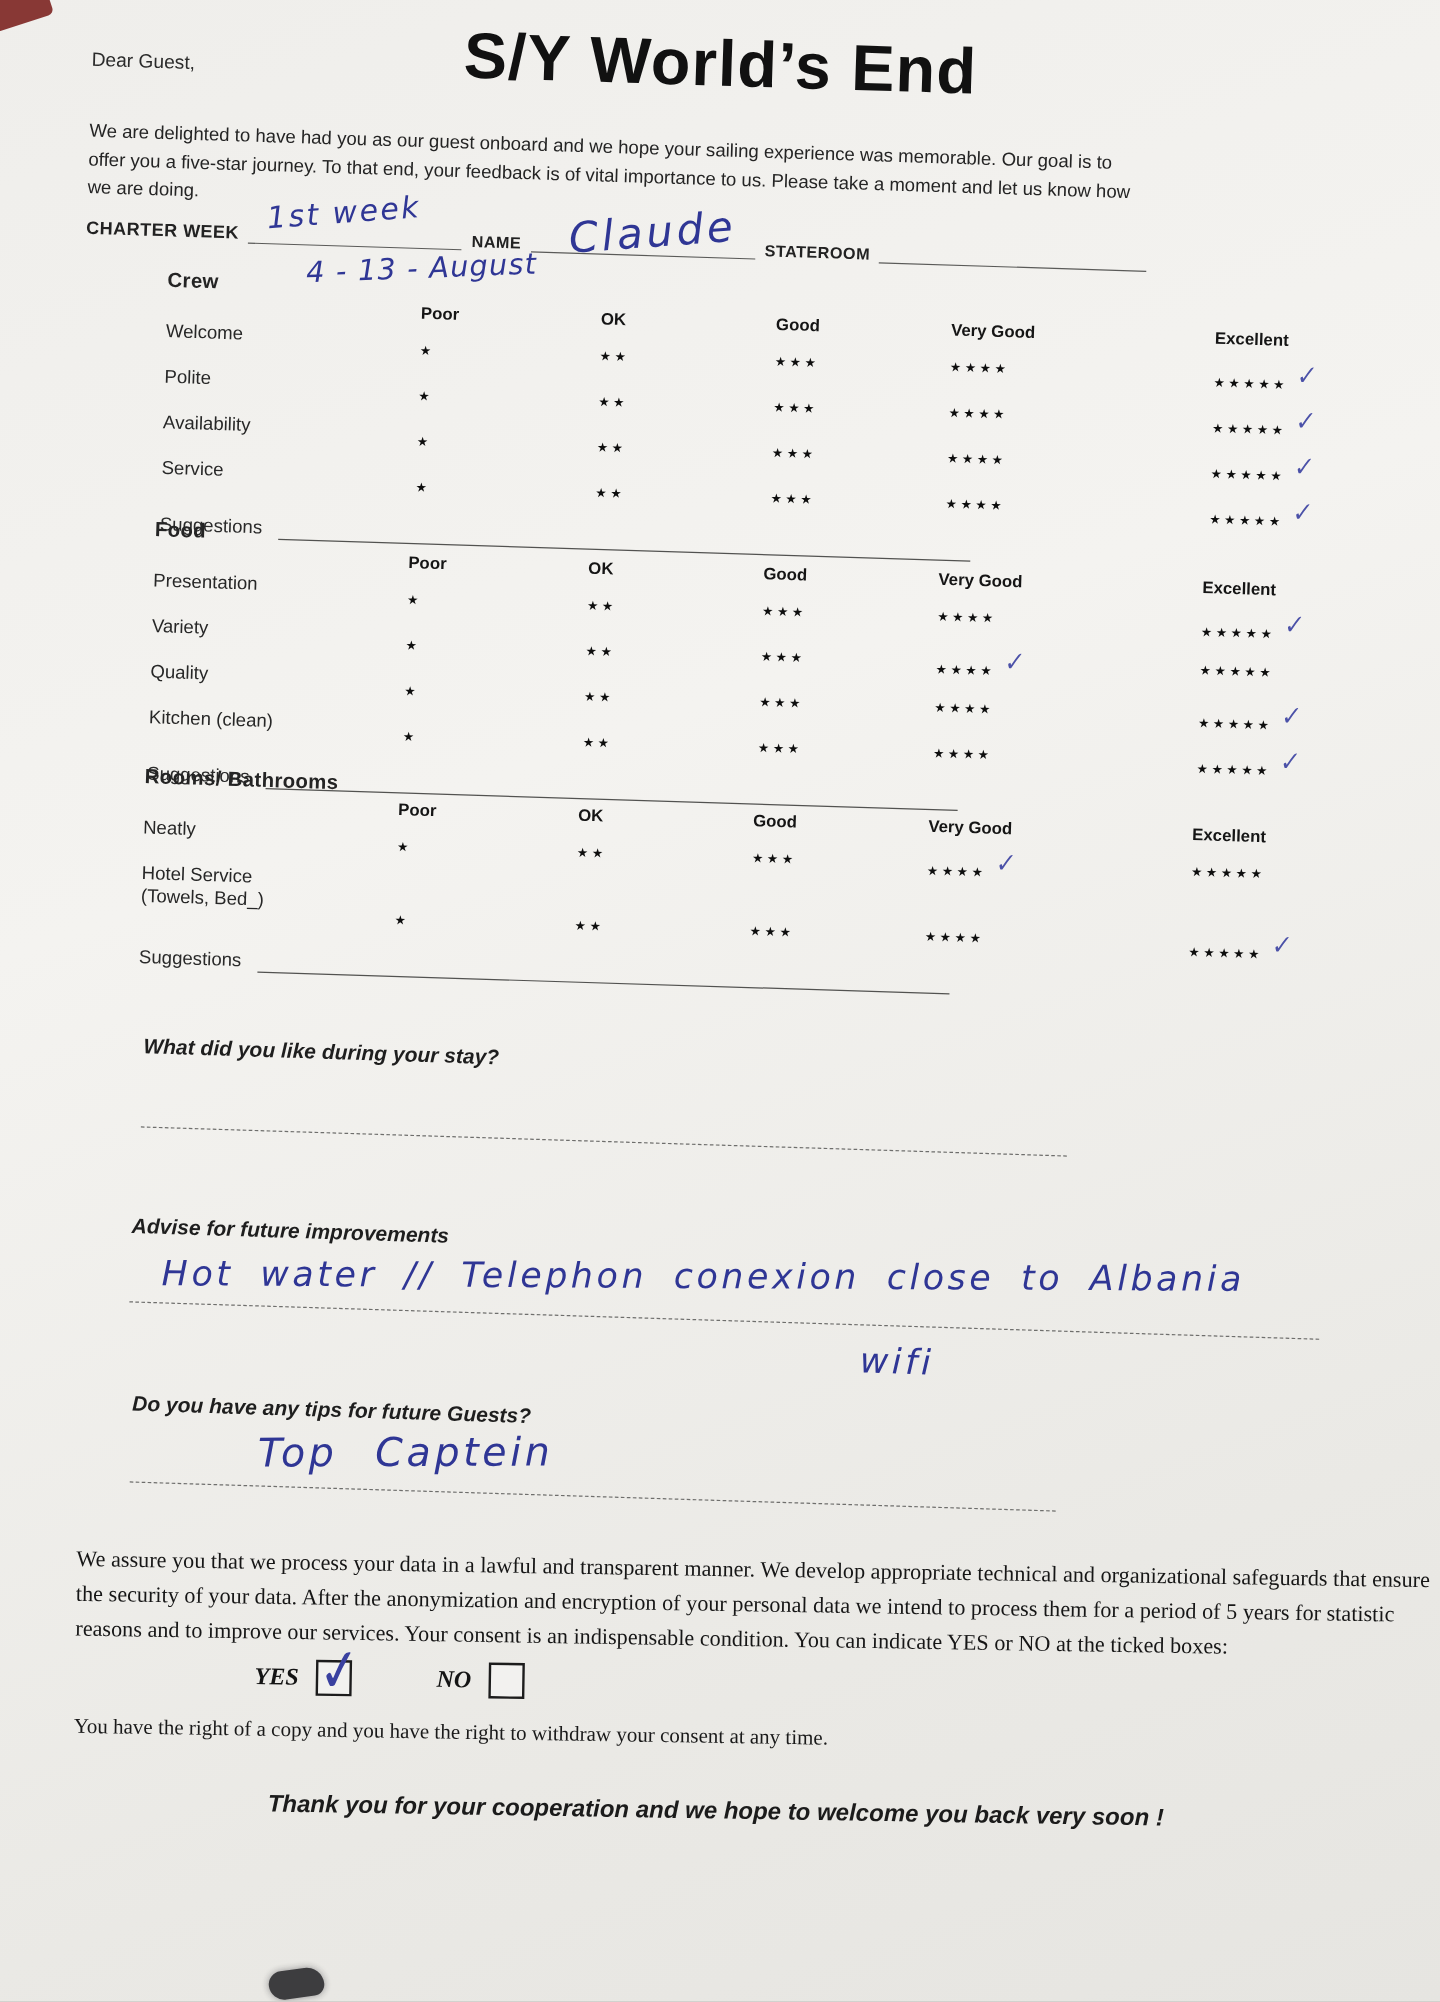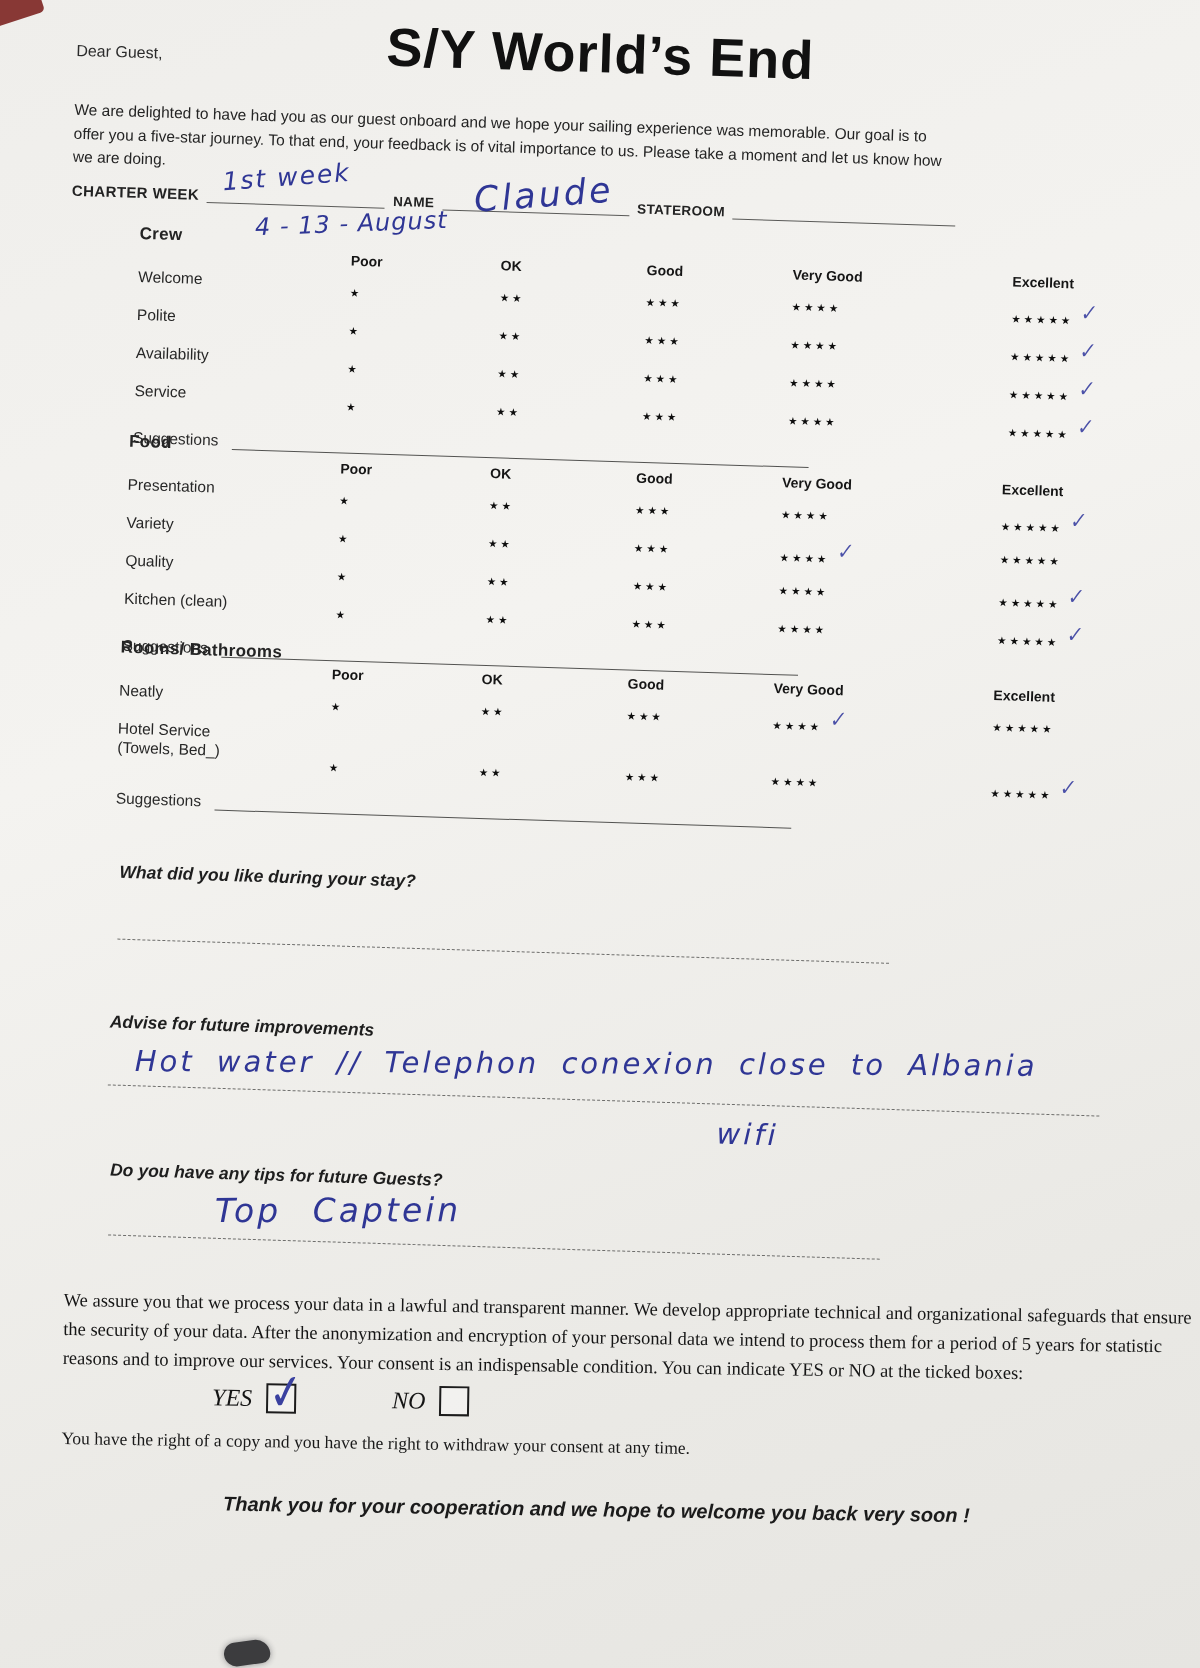--- a/index.html
+++ b/index.html
@@ -61,8 +61,8 @@
   .consent { left:64px; top:4px; width:1132px; font-family:"Liberation Serif", serif;
     font-size:18.5px; line-height:1.58; color:#161616; }
   .yesno { left:214px; top:98px; display:flex; align-items:center; }
-  .yn-label { font-family:"Liberation Serif", serif; font-style:italic; font-weight:400;
-    font-size:24px; color:#141414; }
+  .yn-label { font-family:"Liberation Serif", serif; font-style:italic; font-weight:700;
+    font-size:20px; color:#141414; }
   .cbox { width:26px; height:26px; border:2.2px solid #1c1c1c; display:inline-block;
     position:relative; margin-left:14px; background:rgba(255,255,255,.35); }
   .check-big { position:absolute; left:0px; top:-18px; font-size:42px; color:#3a41a0;

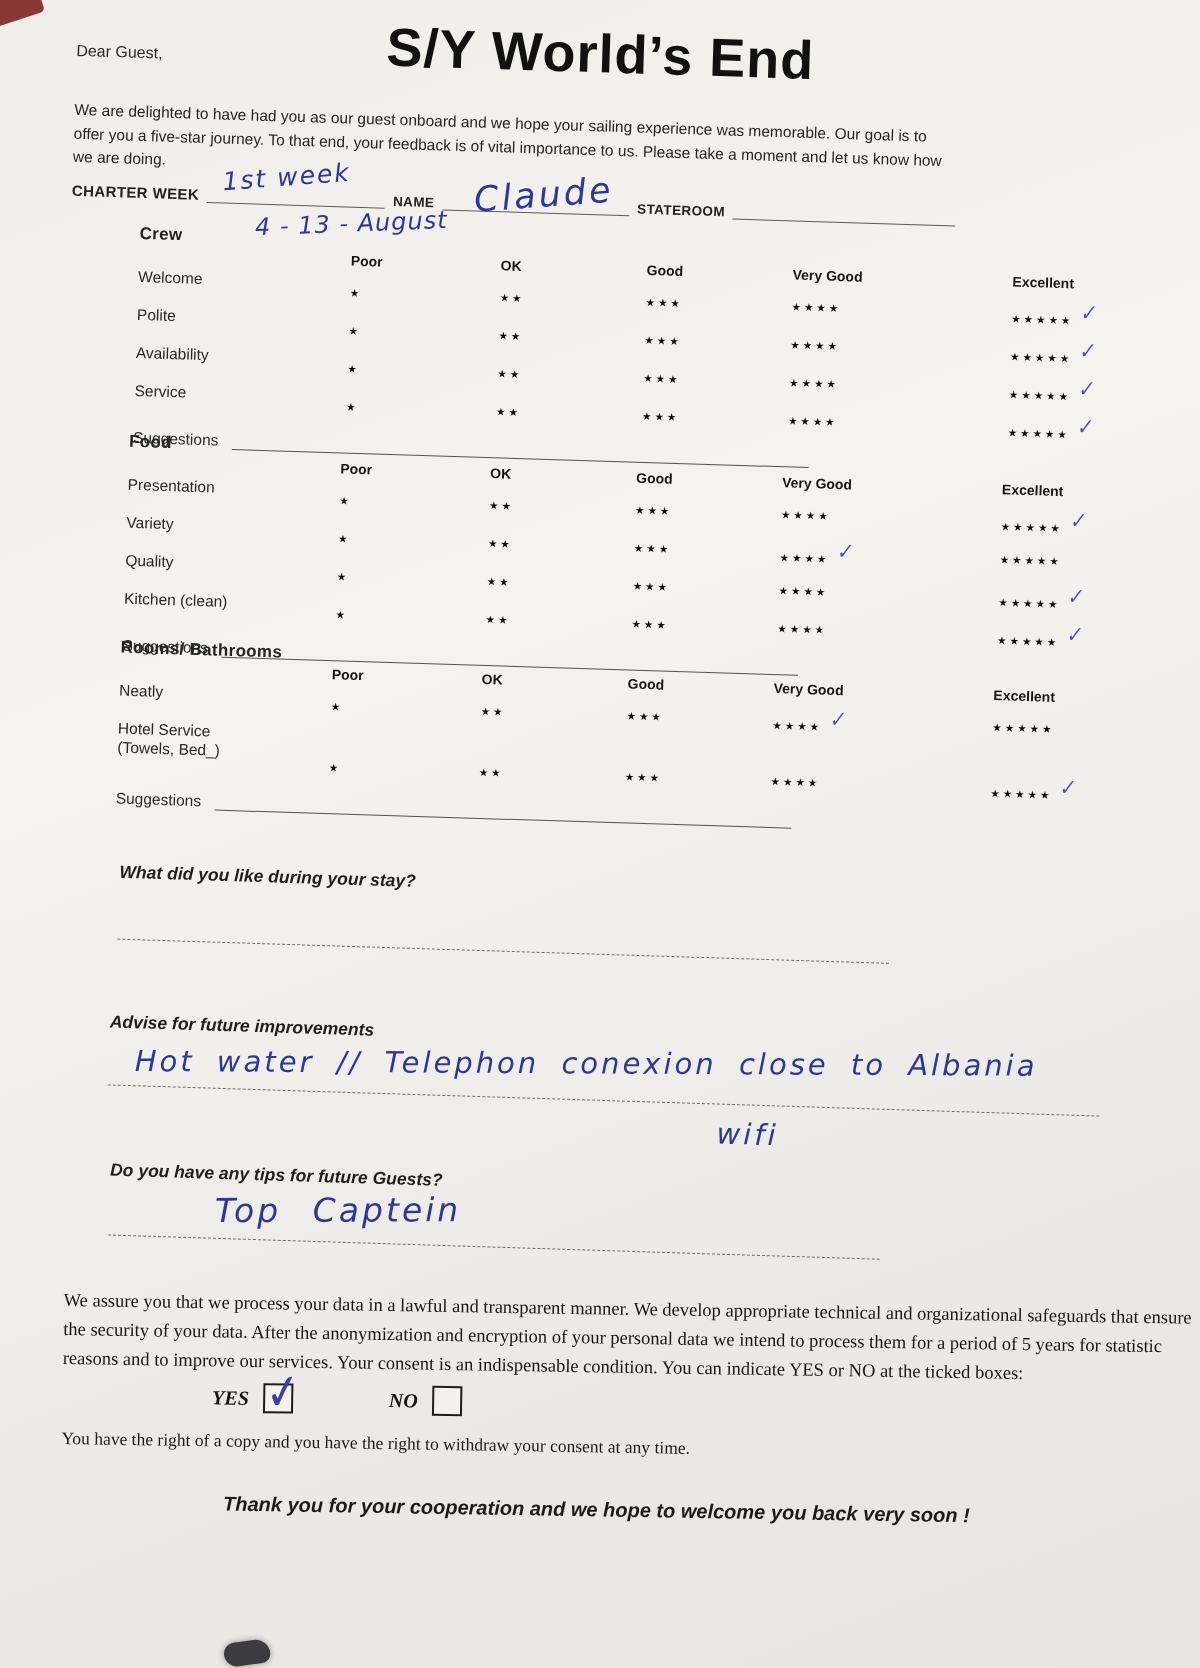--- a/index.html
+++ b/index.html
@@ -67,7 +67,7 @@
     position:relative; margin-left:14px; background:rgba(255,255,255,.35); }
   .check-big { position:absolute; left:0px; top:-18px; font-size:42px; color:#3a41a0;
     transform:rotate(-6deg) scaleY(1.2); font-family:"DejaVu Sans", sans-serif; }
-  .no-box { margin-left:96px; }
+  .no-box { margin-left:71px; }
   .rights { left:64px; top:146px; font-family:"Liberation Serif", serif; font-size:17.5px; color:#1a1a1a; }
   .thanks { left:0; right:0; top:208px; text-align:center; font-size:20px;
     font-style:italic; font-weight:700; color:#1b1b1b; }

